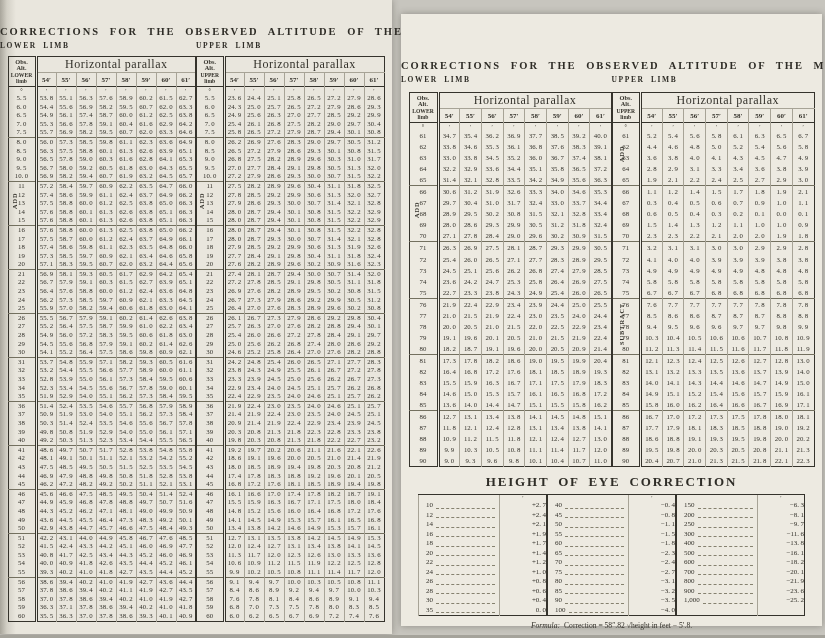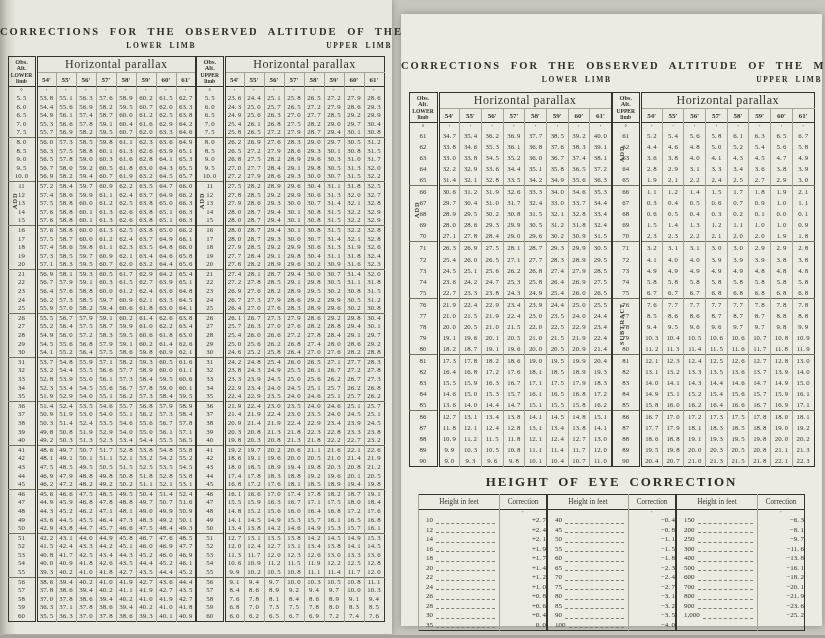--- a/index.html
+++ b/index.html
@@ -15,7 +15,7 @@
   .page-right .pg-title{margin-top:46px;}
   .limb-row{display:flex;margin-top:4px;font-weight:bold;font-size:7.5px;
       letter-spacing:1.6px;word-spacing:3px;}
-  .limb-row span{flex:1;text-align:right;}
+  .limb-row span{flex:1;text-align:left;}
   .tbl-wrap{position:relative;margin:6px auto 0;width:max-content;}
   .page-right .tbl-wrap{margin-top:8px;}
   table{border-collapse:collapse;table-layout:fixed;

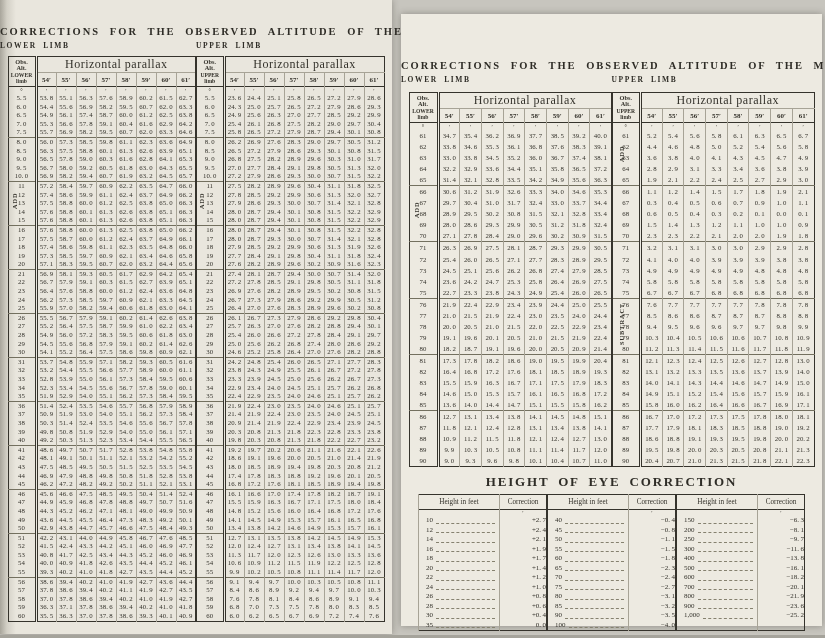--- a/index.html
+++ b/index.html
@@ -2045,14 +2045,6 @@
     <div class="hoe-title">HEIGHT OF EYE CORRECTION</div>
     <table id="tbl-hoe">
         <thead>
-          <tr>
-            <th>Height in feet</th>
-            <th>Correction</th>
-            <th class="pair">Height in feet</th>
-            <th>Correction</th>
-            <th class="pair">Height in feet</th>
-            <th>Correction</th>
-          </tr>
           <tr class="tick">
             <th></th>
             <th>′</th>

